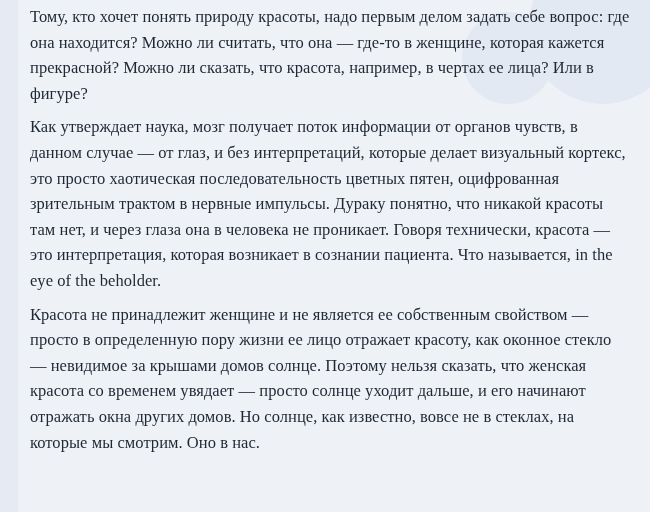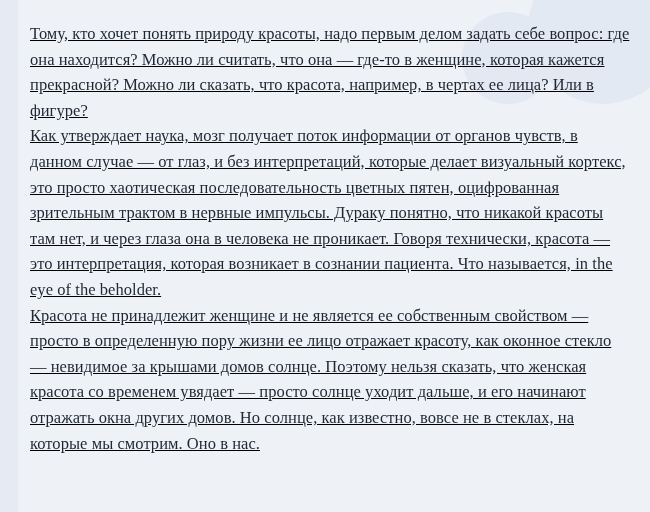--- a/index.html
+++ b/index.html
@@ -53,8 +53,7 @@
   .article {
     position: relative;
     z-index: 2;
-    padding: 21px 18px 0 30px;
-    text-decoration: underline;
+    padding: 4px 18px 0 30px;
   }
   .para {
     margin: 0 0 0 0;

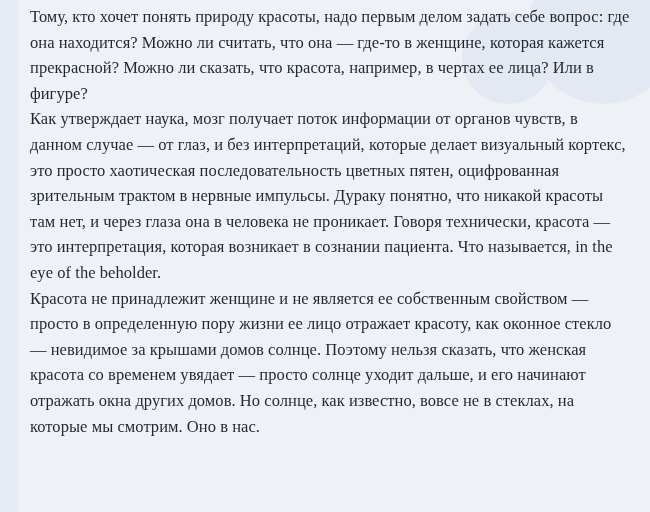--- a/index.html
+++ b/index.html
@@ -64,7 +64,7 @@
     letter-spacing: 0.05px;
   }
   .para + .para {
-    margin-top: 0px;
+    margin-top: 8px;
   }
 </style>
 </head>

